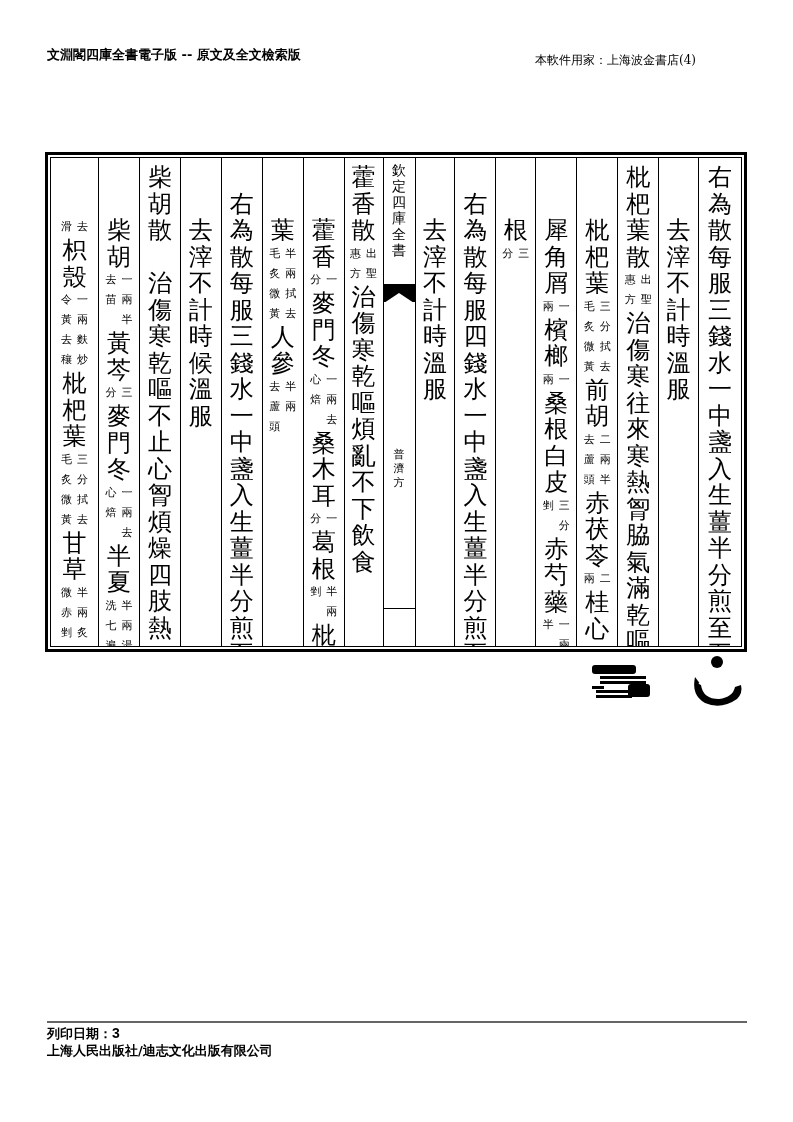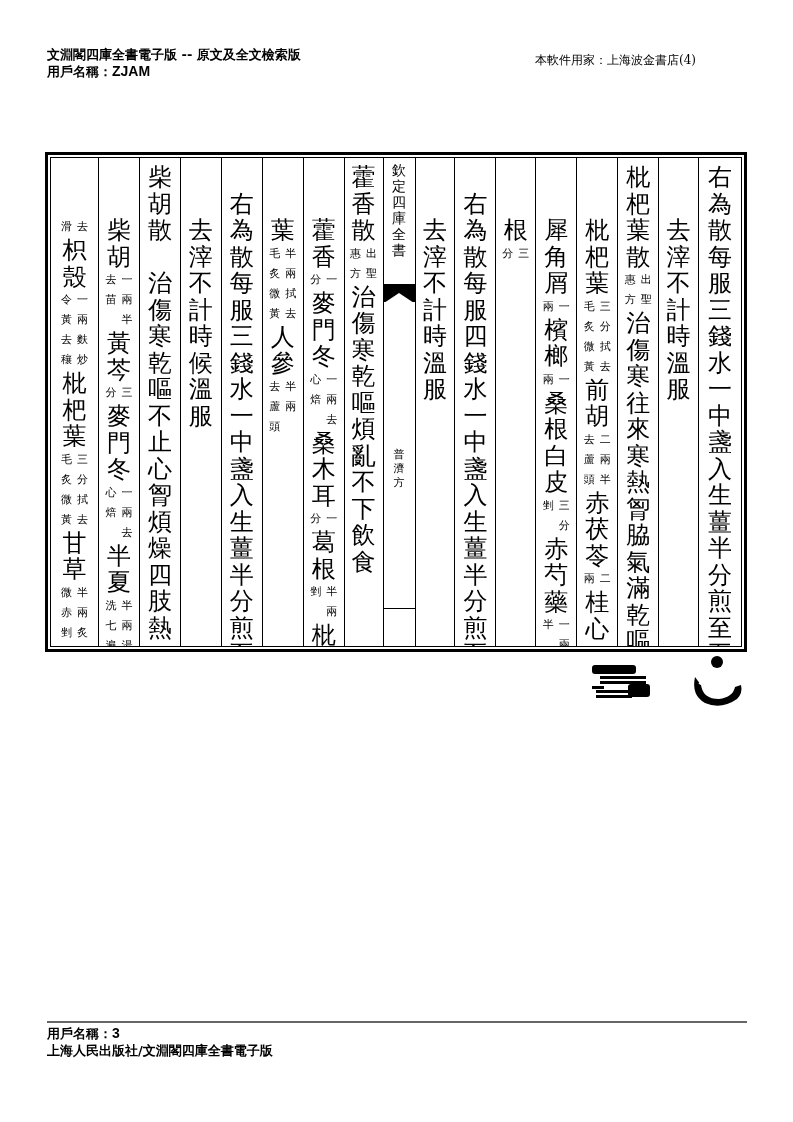--- a/index.html
+++ b/index.html
@@ -6,7 +6,7 @@
   body { width: 793px; height: 1122px; position: relative; overflow: hidden; font-family: "DejaVu Serif", serif; color: #000; }
 
   .hdr-left { position: absolute; left: 47px; top: 47px; font-family: "DejaVu Sans", sans-serif; font-weight: bold; font-size: 13px; line-height: 16px; }
-  .hdr-left .row { white-space: nowrap; }
+  .hdr-left .row { white-space: nowrap; text-align: center; }
   .hdr-left .user { font-family: "Liberation Sans", sans-serif; font-weight: bold; font-size: 14px; }
   .hdr-right { position: absolute; left: 535px; top: 49px; font-family: "DejaVu Serif", serif; font-size: 12px; line-height: 22px; }
   .hdr-right .row { white-space: nowrap; }

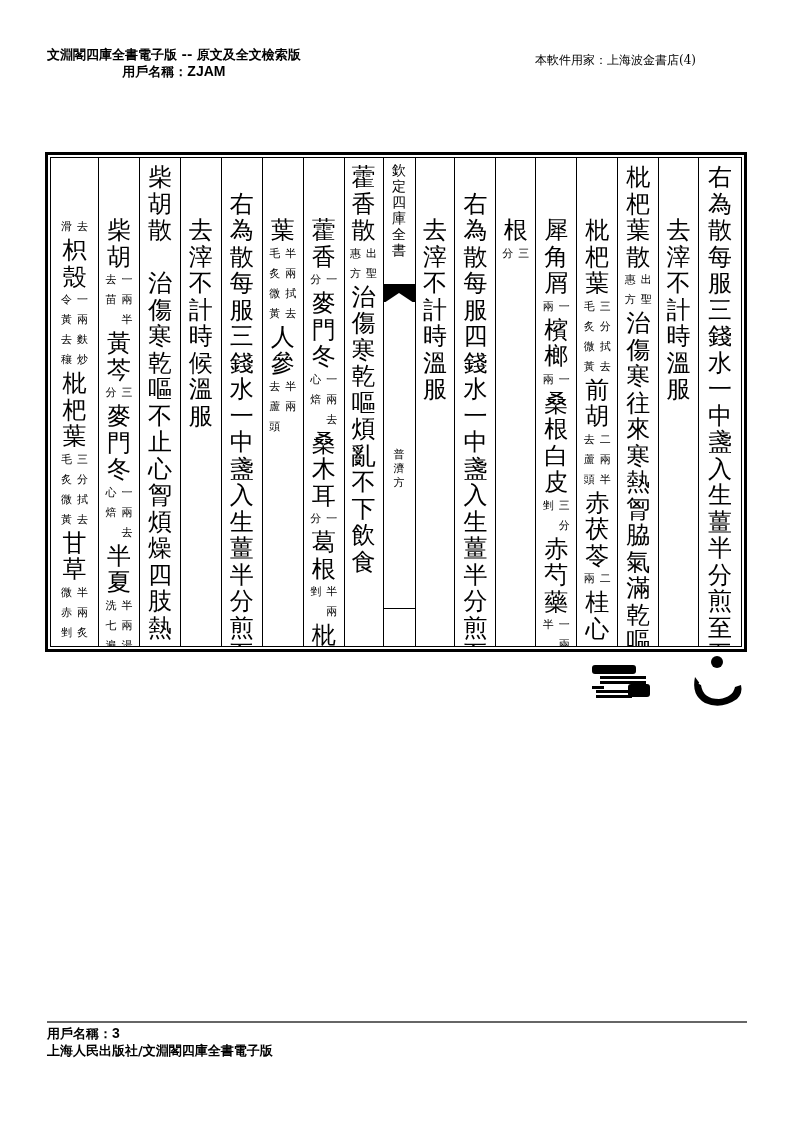--- a/index.html
+++ b/index.html
@@ -44,7 +44,6 @@
 
 <div class="hdr-left">
   <div class="row">文淵閣四庫全書電子版 -- 原文及全文檢索版</div>
-  <div class="row"><span>用戶名稱：</span><span class="user">ZJAM</span></div>
 </div>
 
 <div class="hdr-right">

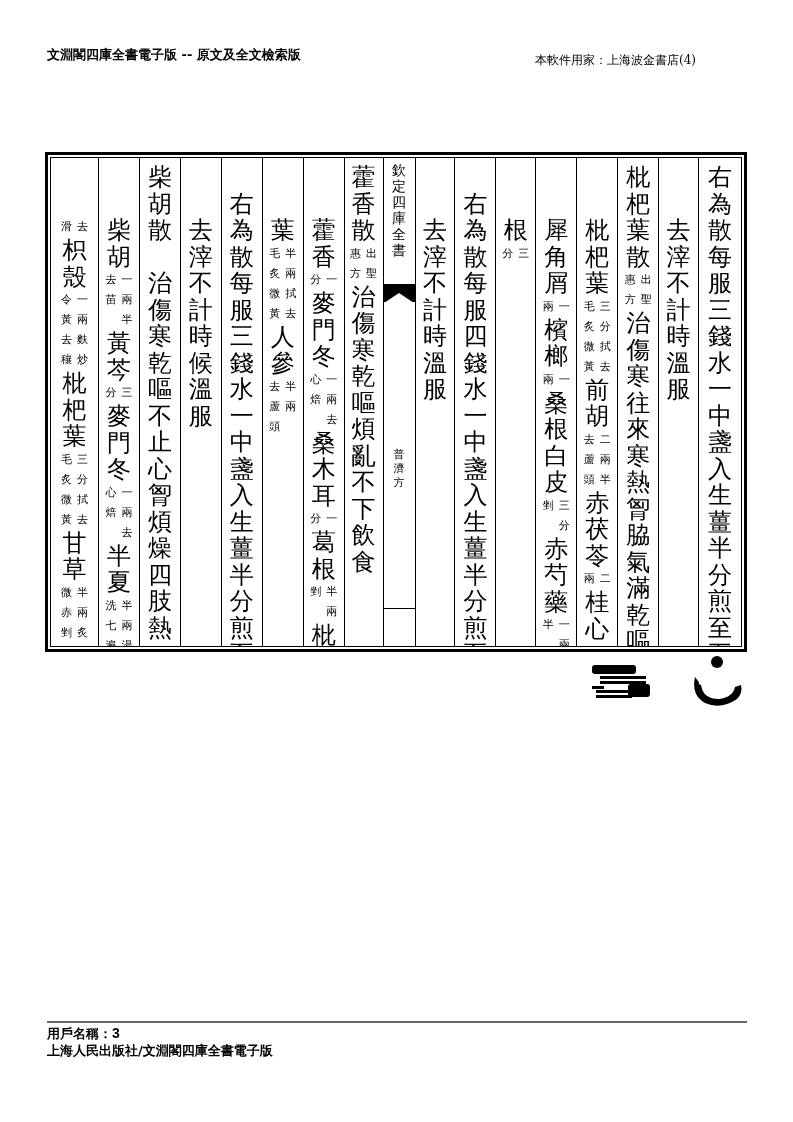--- a/index.html
+++ b/index.html
@@ -613,7 +613,7 @@
 
 <div class="footer-rule"></div>
 <div class="footer">
-  <div><span>用戶名稱：</span><span class="v">3</span></div>
+  <div><span>列印日期：</span><span class="v">3</span></div>
   <div>上海人民出版社/文淵閣四庫全書電子版</div>
 </div>
 

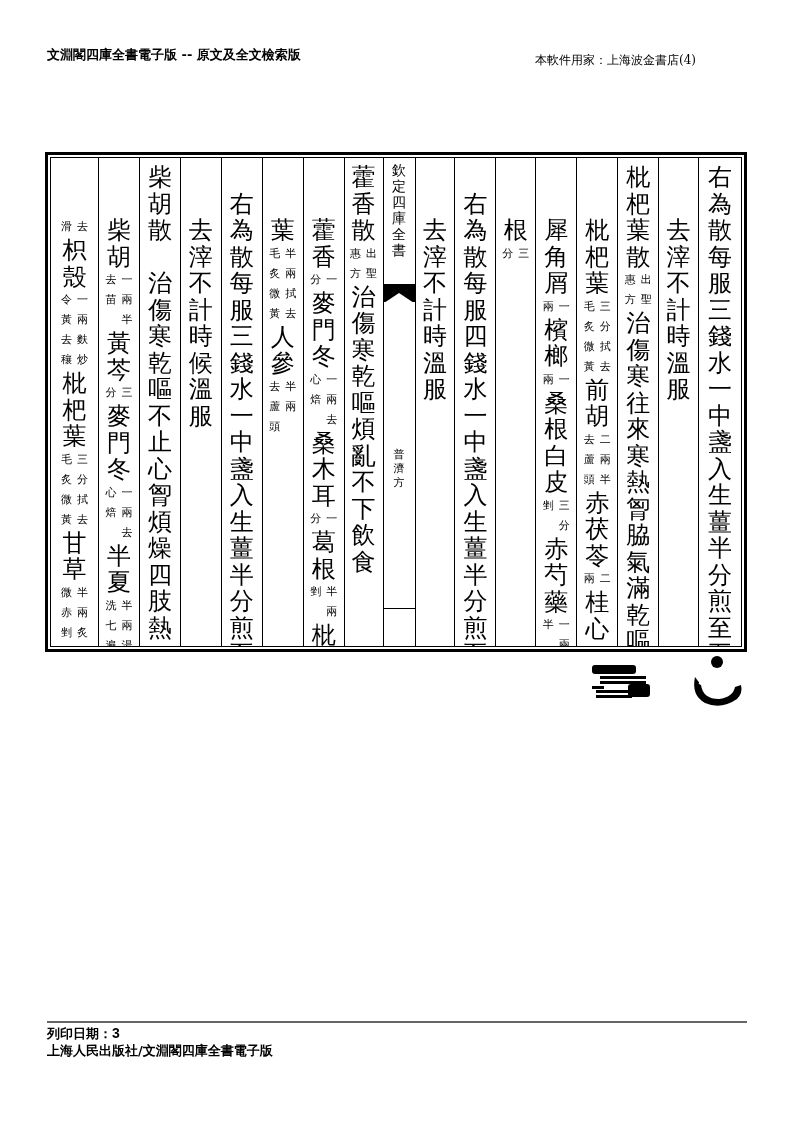--- a/index.html
+++ b/index.html
@@ -614,7 +614,7 @@
 <div class="footer-rule"></div>
 <div class="footer">
   <div><span>列印日期：</span><span class="v">3</span></div>
-  <div>上海人民出版社/文淵閣四庫全書電子版</div>
+  <div>上海人民出版社/迪志文化出版有限公司</div>
 </div>
 
 </body></html>

